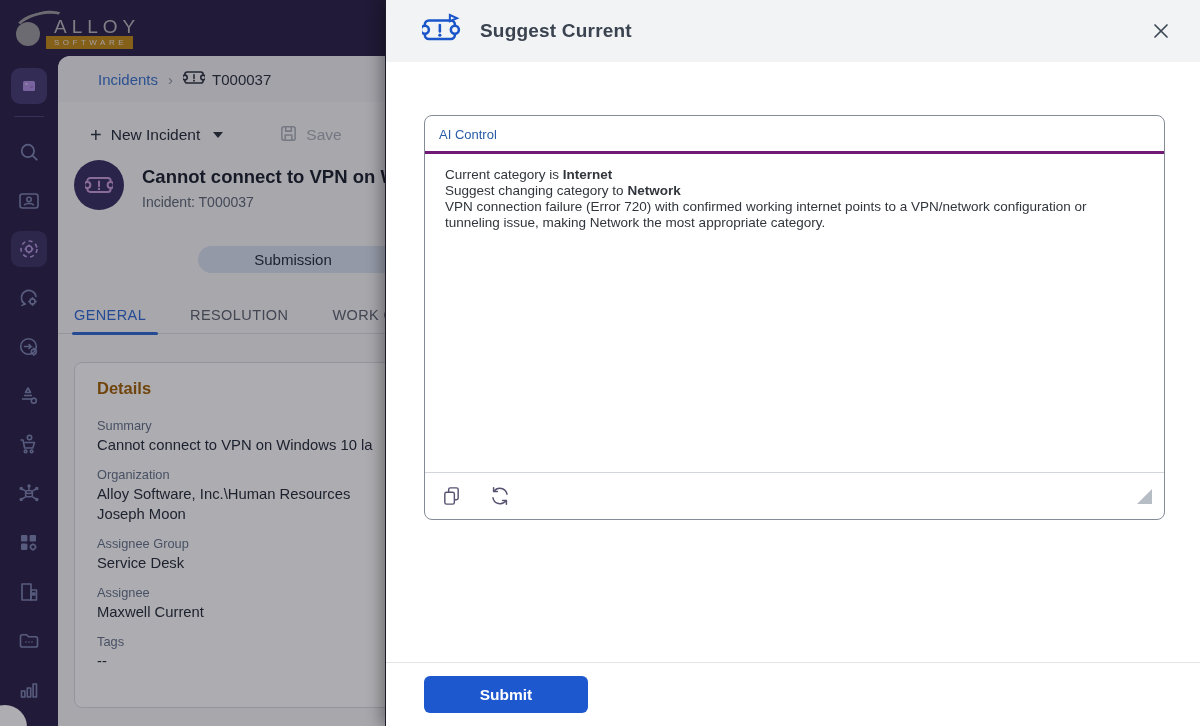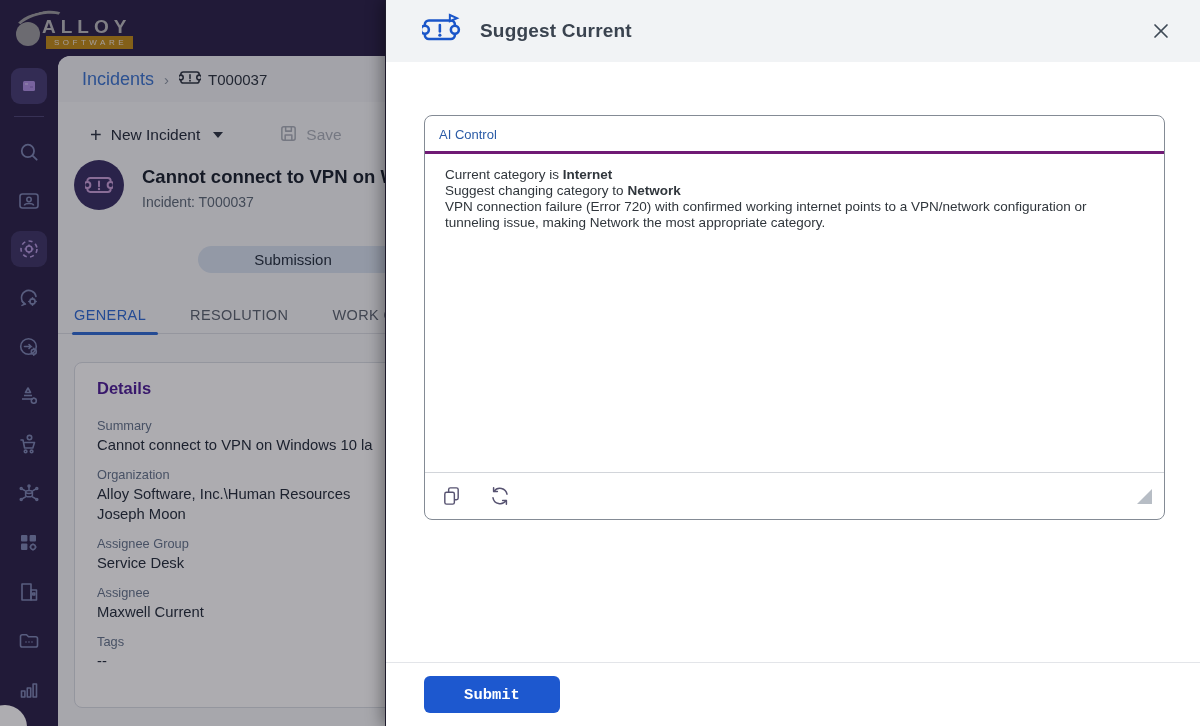--- a/index.html
+++ b/index.html
@@ -12,7 +12,7 @@
   .logo { position:absolute; left:14px; top:8px; width:150px; height:44px; }
   .logo-circle { position:absolute; left:2px; top:14px; width:24px; height:24px; border-radius:50%; background:#9b9b9e; }
   .logo-swoosh { position:absolute; left:0px; top:4px; width:54px; height:26px; border:solid transparent; border-top:3px solid #9b9b9e; border-radius:50%; transform:rotate(-14deg); }
-  .logo-word { position:absolute; left:28px; top:8px; font-size:19px; font-weight:bold; letter-spacing:5px; color:#b9b9bd; }
+  .logo-word { position:absolute; left:40px; top:8px; font-size:19px; font-weight:normal; letter-spacing:5px; color:#b9b9bd; }
   .logo-badge { position:absolute; left:32px; top:28px; background:#c08a18; color:#efe7dc; font-size:8px; font-weight:normal; letter-spacing:3.5px; padding:2px 6px 2px 8px; }
 
   

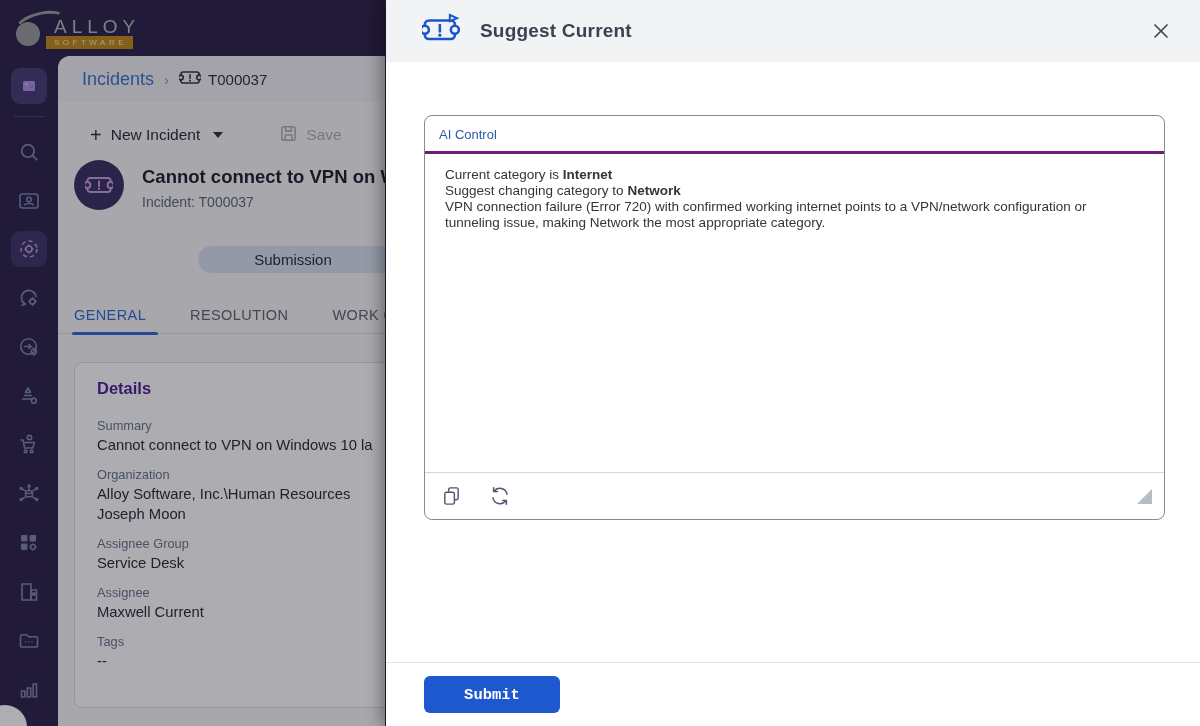--- a/index.html
+++ b/index.html
@@ -28,7 +28,7 @@
   
   .content { position:absolute; left:58px; top:56px; right:0; bottom:0; background:#f5f6f8; border-top-left-radius:12px; overflow:hidden; }
   .crumbbar { position:absolute; left:0; top:0; right:0; height:46px; background:#eef0f3; border-top-left-radius:12px; display:flex; align-items:center; padding-left:24px; gap:10px; }
-  .crumb-link { color:#3b74cf; font-size:18px; }
+  .crumb-link { color:#3b74cf; font-size:15px;margin-left:16px; }
   .crumb-sep { color:#8b95a3; font-size:15px; }
   .crumb-cur { color:#2a323e; font-size:15px; display:flex; align-items:center; gap:7px; }
 

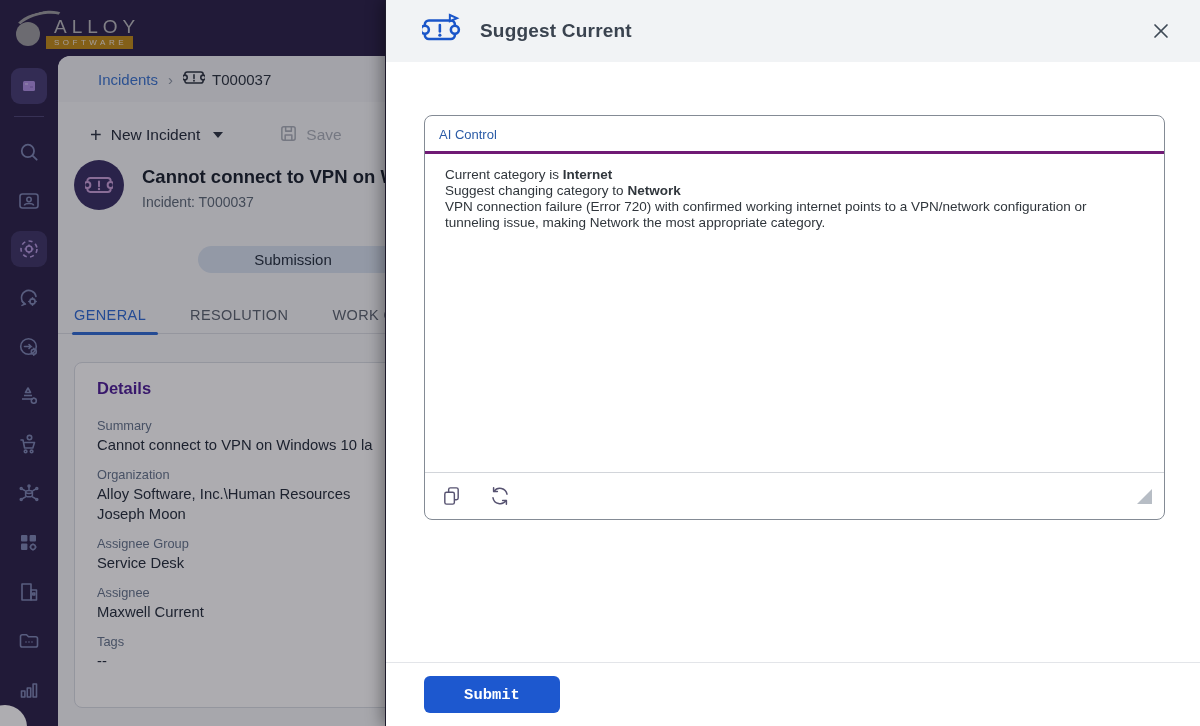--- a/index.html
+++ b/index.html
@@ -55,7 +55,7 @@
   .tab.active::after { content:""; position:absolute; left:-2px; right:-12px; bottom:-1px; height:3px; background:#2e6bd4; border-radius:2px; }
 
   .card { position:absolute; left:16px; top:306px; width:600px; height:346px; background:#fdfdfe; border:1px solid #d8dce2; border-radius:8px; padding:16px 22px; overflow:hidden; }
-  .card-title { font-size:16.5px; font-weight:bold; color:#4c1d95; margin-bottom:20px; }
+  .card-title { font-size:16.5px; font-weight:bold; color:#a16207; margin-bottom:20px; }
   .f-label { font-size:12.8px; color:#64748b; margin-top:14px; }
   .f-value { font-size:14.8px; color:#232d3a; margin-top:4px; white-space:nowrap; }
 

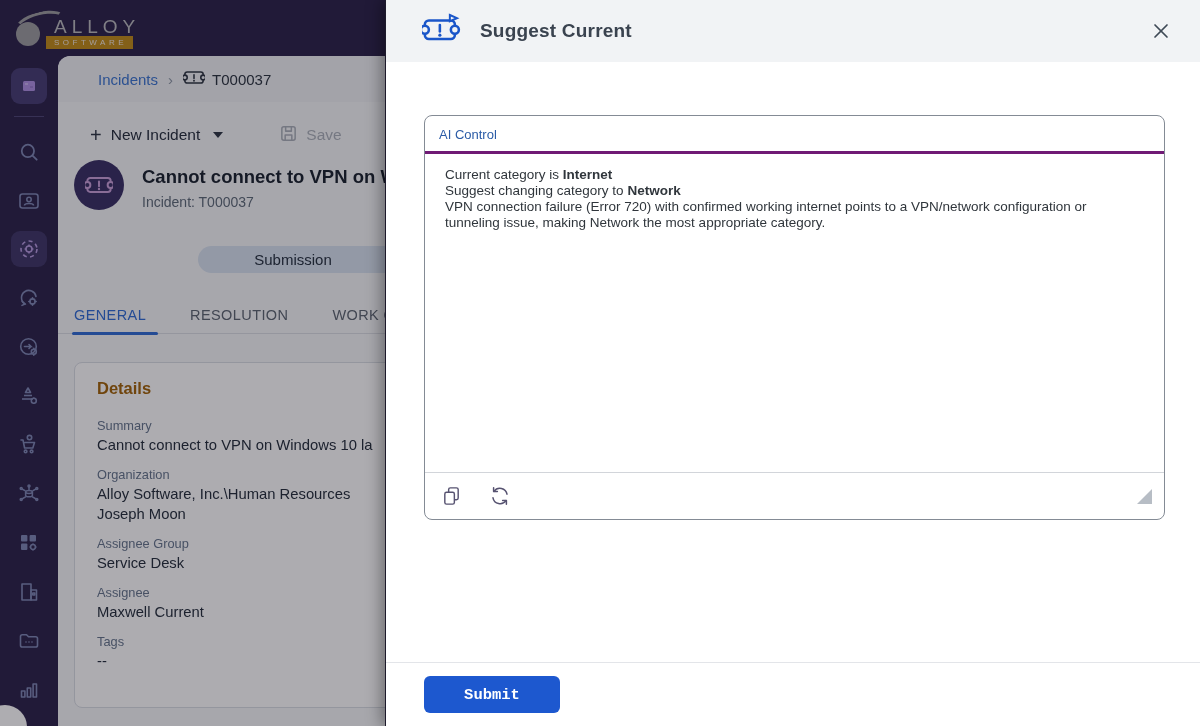--- a/index.html
+++ b/index.html
@@ -77,7 +77,7 @@
   .resize-handle { position:absolute; right:12px; bottom:15px; width:0; height:0; border-left:15px solid transparent; border-bottom:15px solid #b7bdc5; }
 
   .m-foot { position:absolute; left:0; right:0; bottom:0; height:64px; border-top:1px solid #e3e5e9; }
-  .submit-btn { position:absolute; left:38px; top:13px; width:136px; height:37px; background:#1d58cf; color:#ffffff; font-size:15.5px; font-weight:600; border:none; border-radius:6px; cursor:pointer; font-family:Liberation Mono, monospace; }
+  .submit-btn { position:absolute; left:38px; top:13px; width:164px; height:37px; background:#1d58cf; color:#ffffff; font-size:15.5px; font-weight:600; border:none; border-radius:6px; cursor:pointer; font-family:Liberation Sans, sans-serif; }
 </style>
 </head>
 <body>

